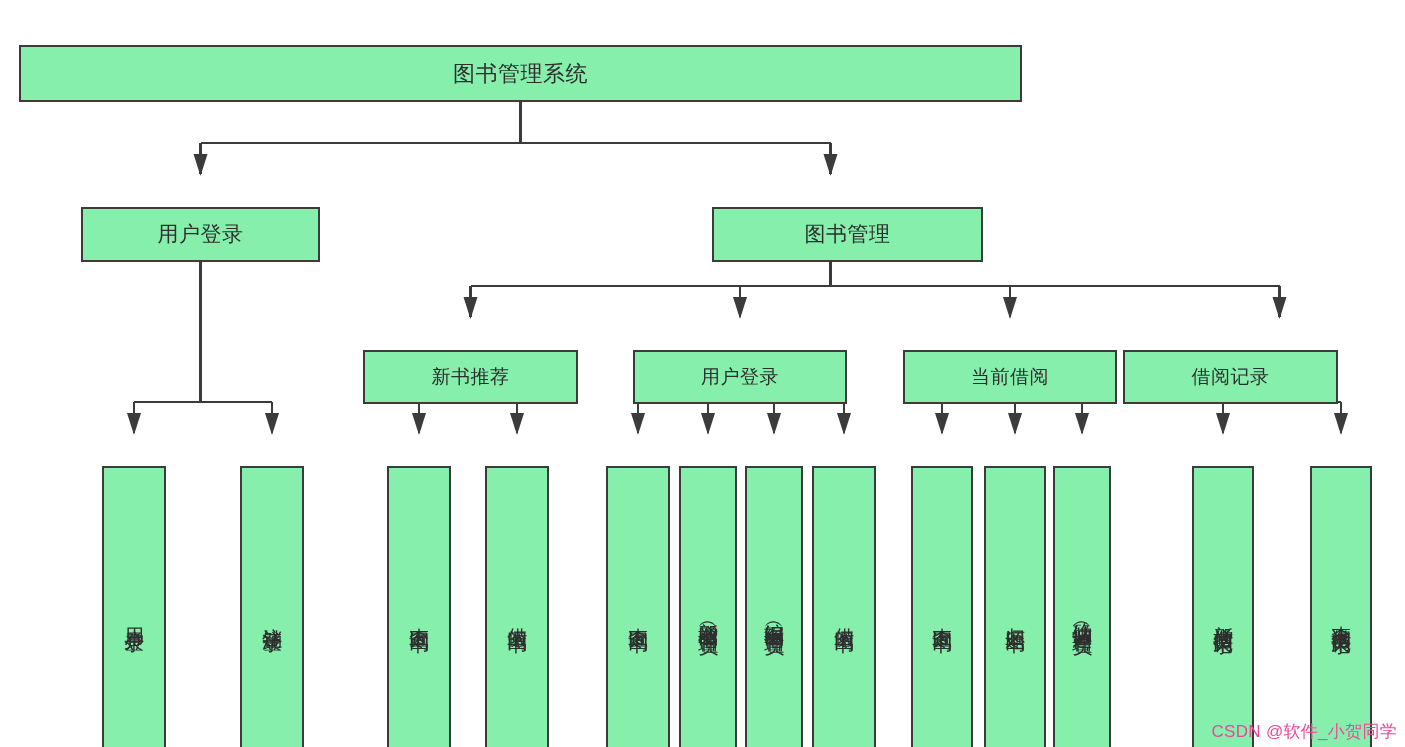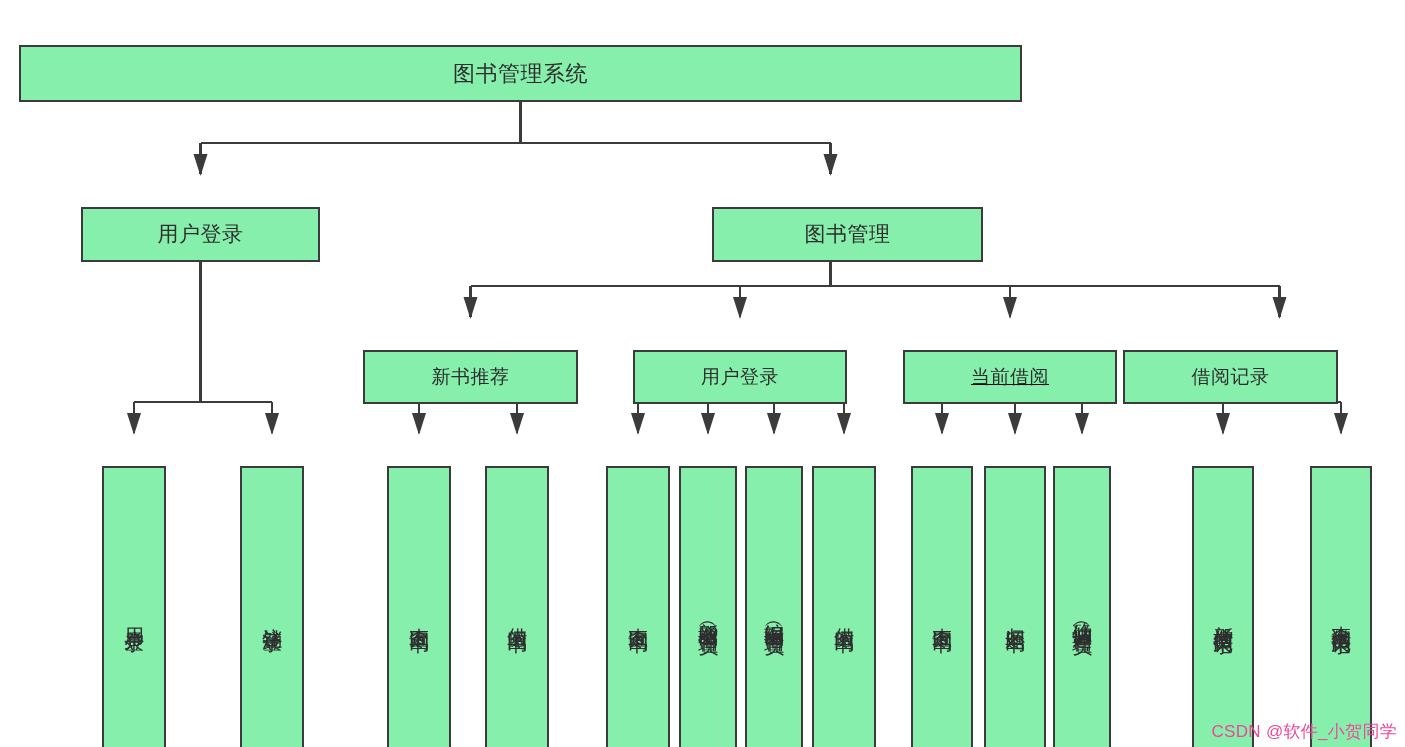--- a/index.html
+++ b/index.html
@@ -148,7 +148,7 @@
     <span class="node-label horizontal">用户登录</span>
   </div>
 
-  <div class="node-box level-2" id="node-current_borrow" style="left: 903px; top: 318px; width: 214px; height: 54px; text-decoration: underline;">
+  <div class="node-box level-2" id="node-current_borrow" style="left: 903px; top: 318px; width: 214px; height: 54px;">
     <span class="node-label horizontal">当前借阅</span>
   </div>
 

